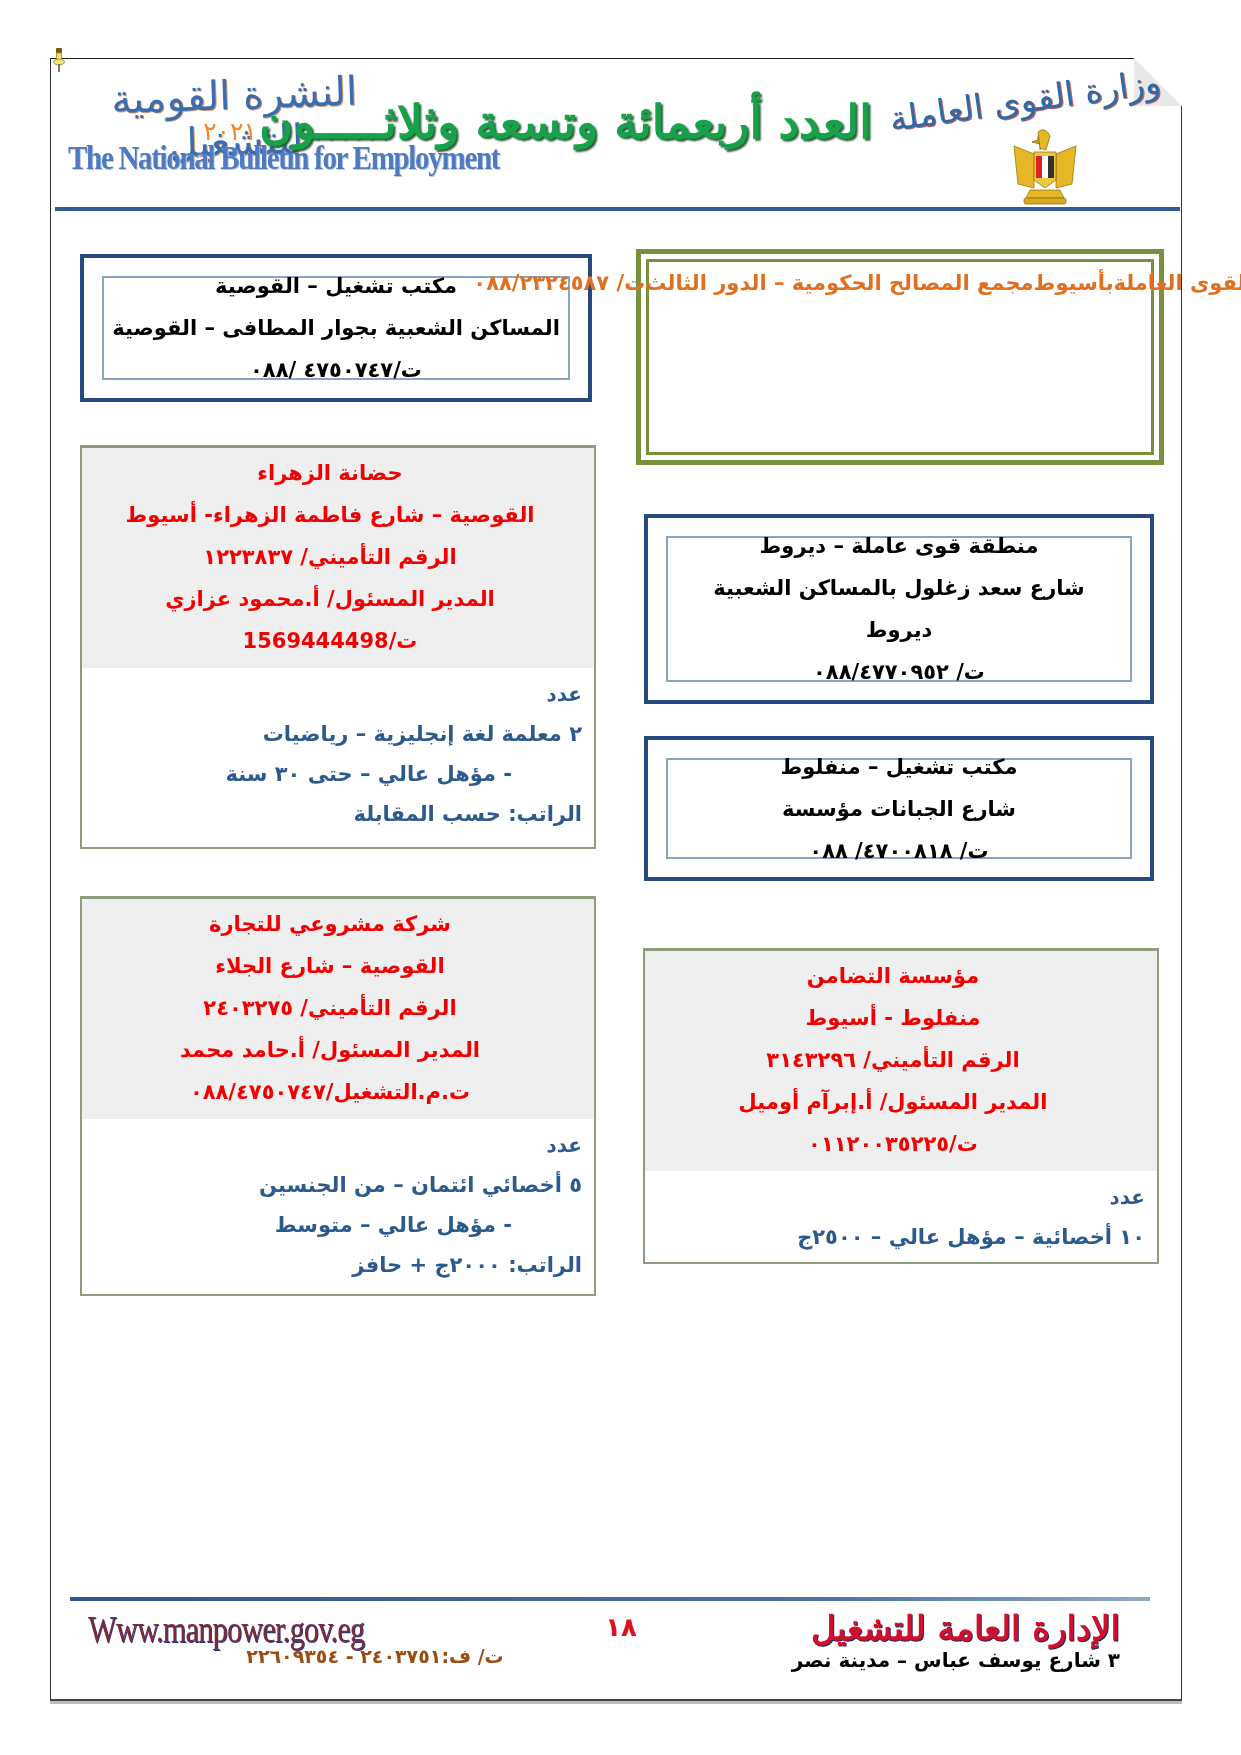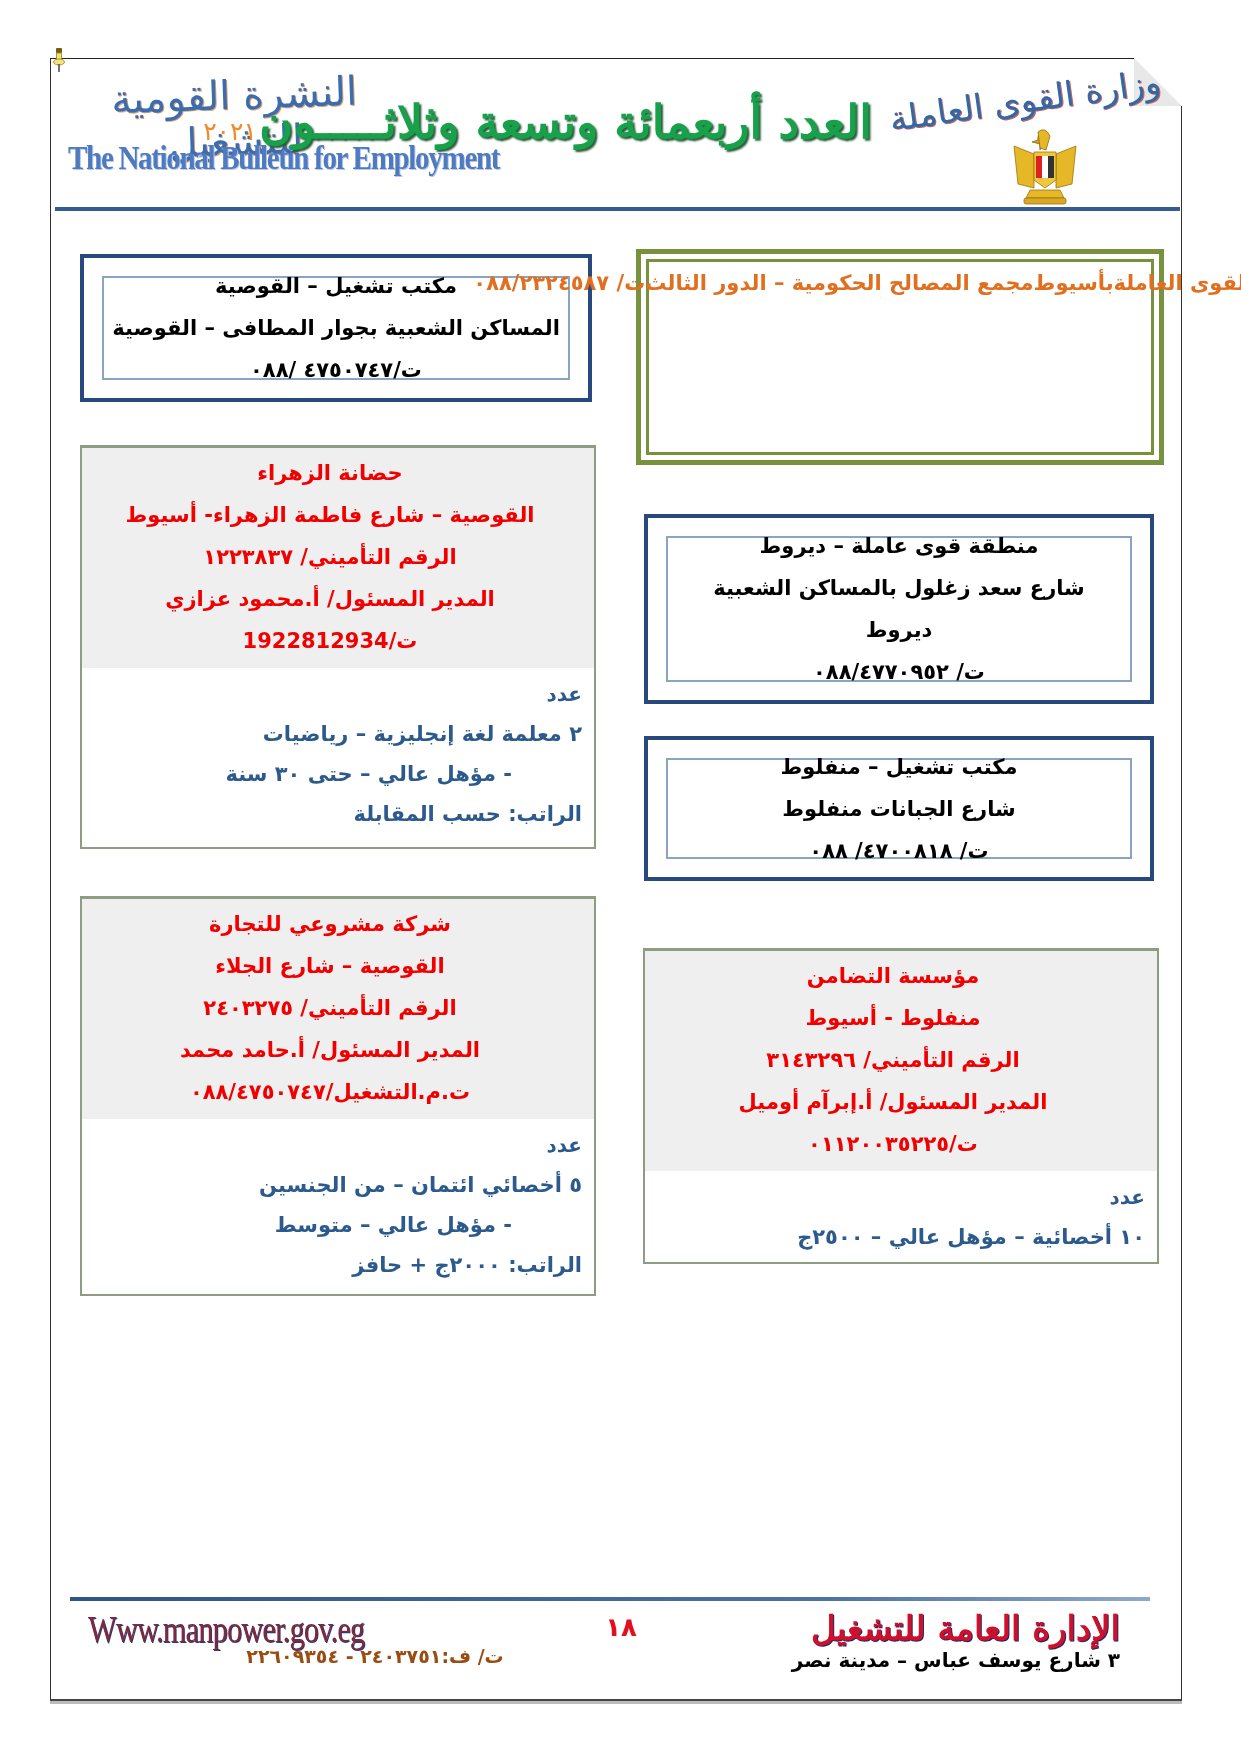--- a/index.html
+++ b/index.html
@@ -124,7 +124,7 @@
     <div class="line">القوصية – شارع فاطمة الزهراء- أسيوط</div>
     <div class="line">الرقم التأميني/ ١٢٢٣٨٣٧</div>
     <div class="line">المدير المسئول/ أ.محمود عزازي</div>
-    <div class="line">ت/1922812934</div>
+    <div class="line">ت/1569444498</div>
   </div>
   <div class="bottom">
     <div class="line count-label">عدد</div>

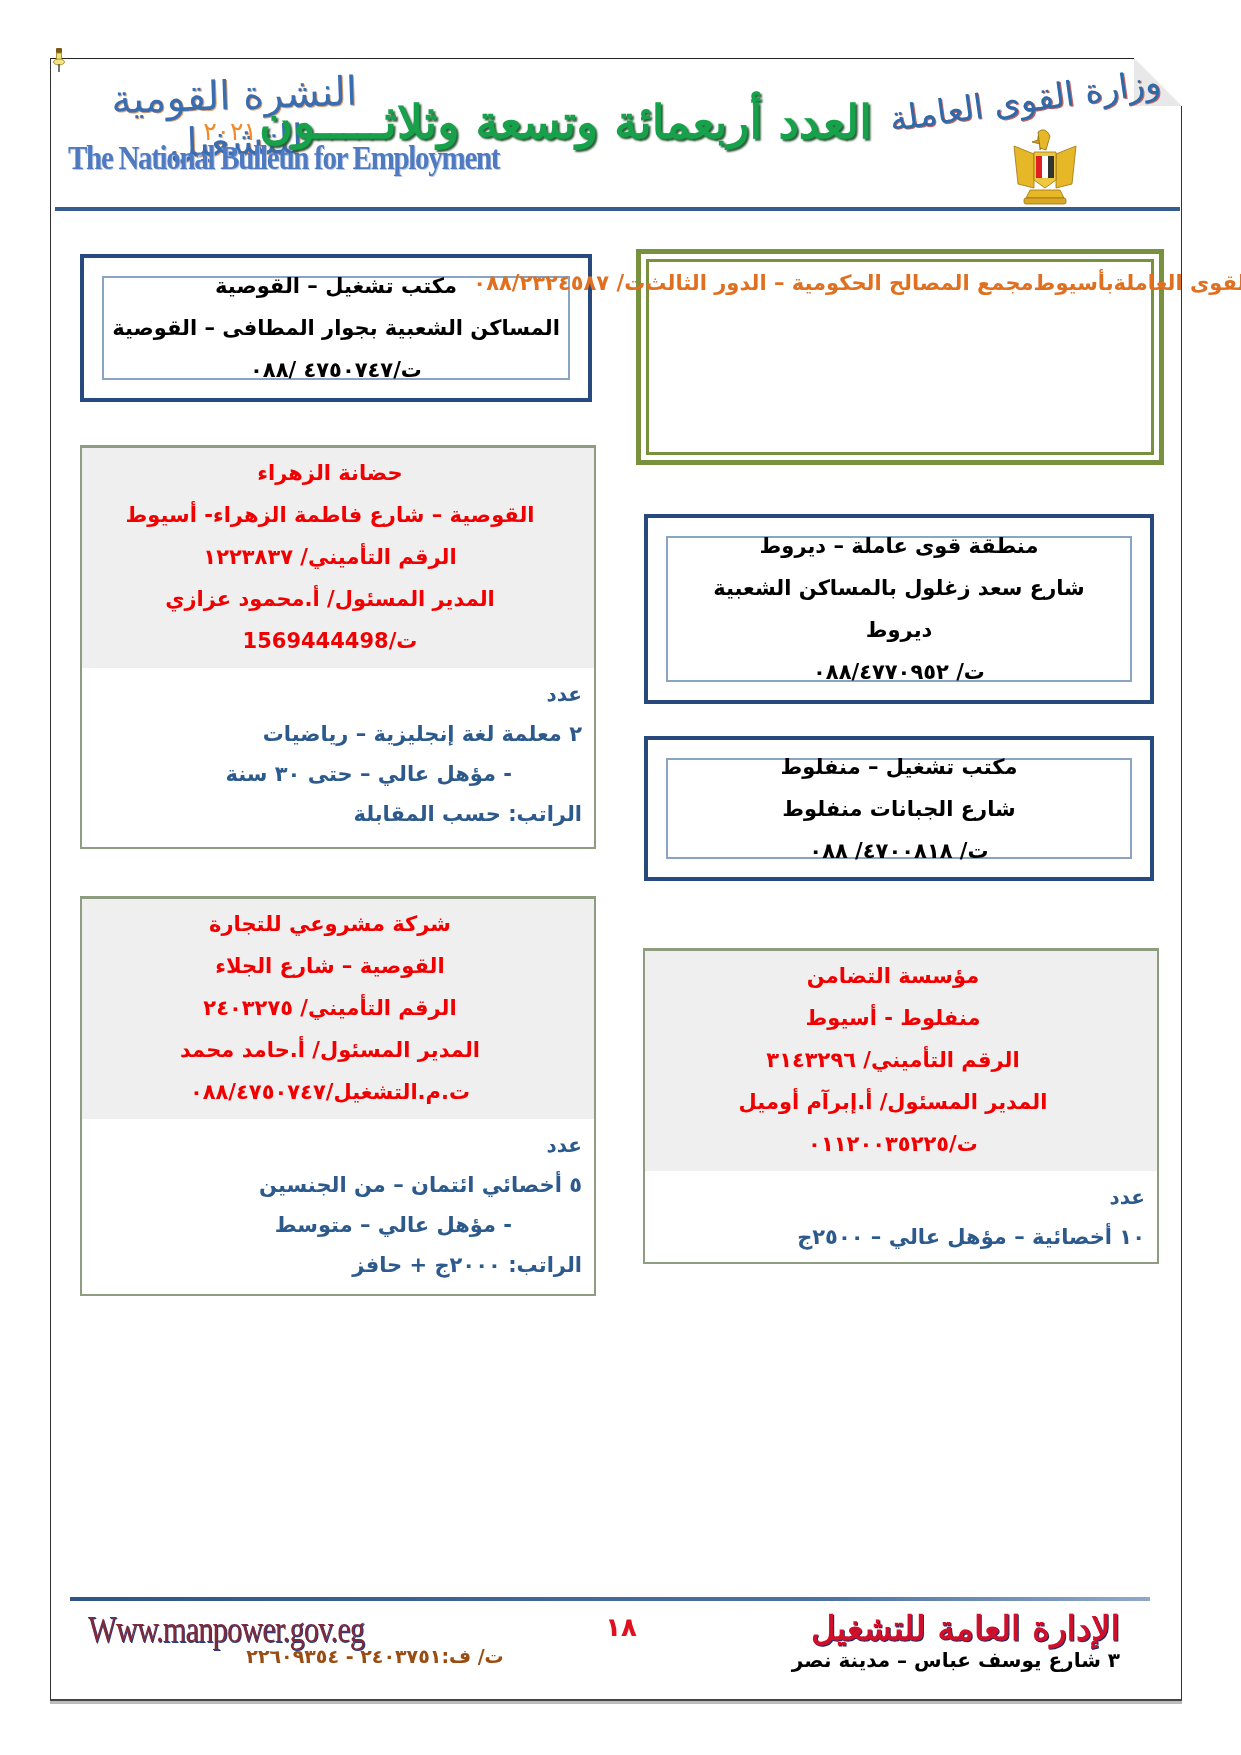--- a/index.html
+++ b/index.html
@@ -146,7 +146,7 @@
 <div class="box box-blue" style="left:644px; top:736px; width:510px; height:145px;">
   <div class="inner">
     <div class="line">مكتب تشغيل – منفلوط</div>
-    <div class="line">شارع الجبانات منفلوط</div>
+    <div class="line">شارع الجبانات مؤسسة</div>
     <div class="line">ت/ ٤٧٠٠٨١٨/ ٠٨٨</div>
   </div>
 </div>

